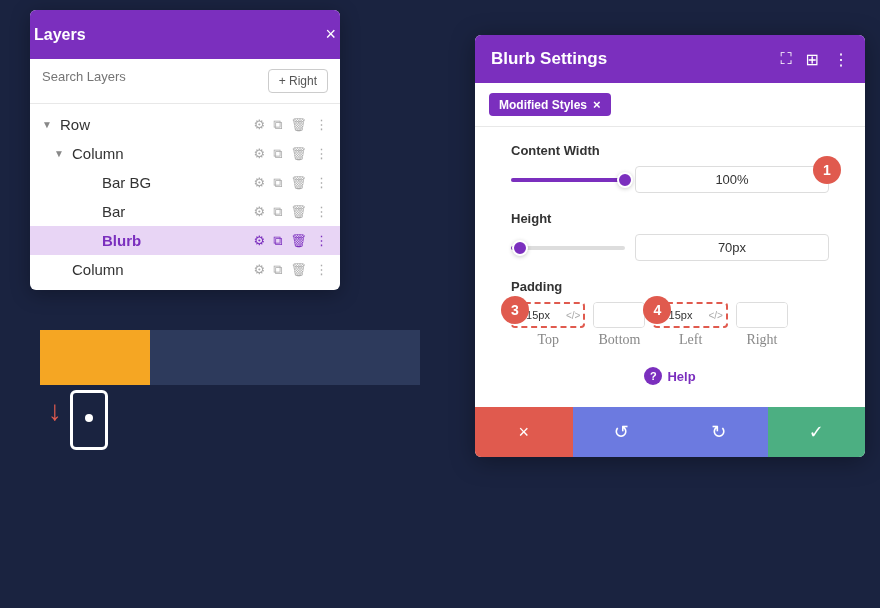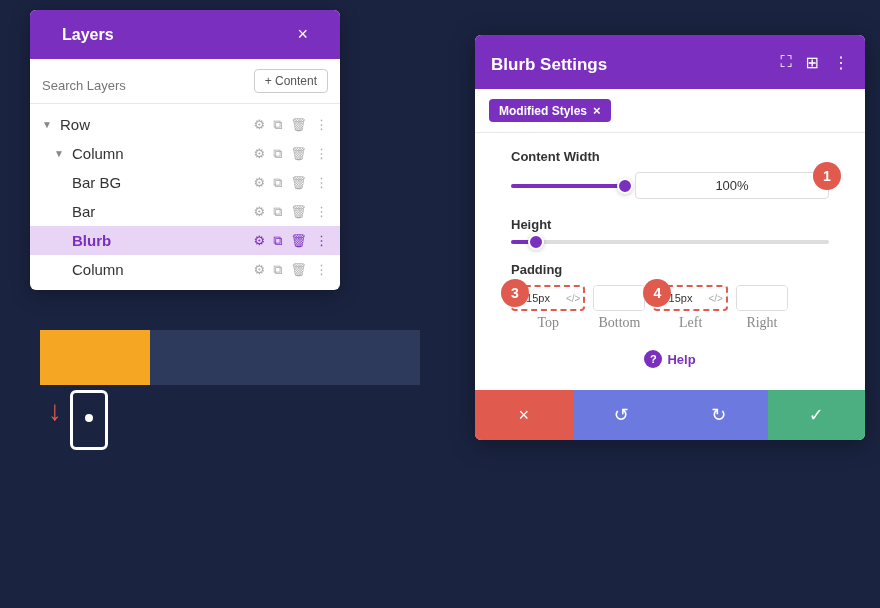--- a/index.html
+++ b/index.html
@@ -104,7 +104,7 @@
     }
     .layers-header {
       background: #7b2fbe;
-      padding: 14px 32px;
+      padding: 14px 4px;
       display: flex;
       align-items: center;
       justify-content: space-between;

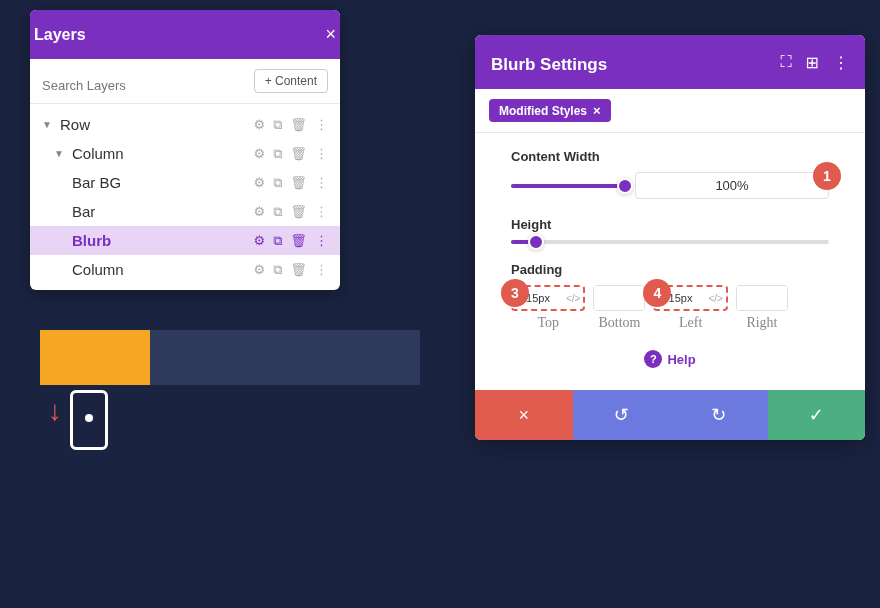--- a/index.html
+++ b/index.html
@@ -216,7 +216,6 @@
       color: white;
       font-size: 17px;
       font-weight: 700;
-      margin-top: 6px;
     }
     .blurb-header-icons {
       display: flex;

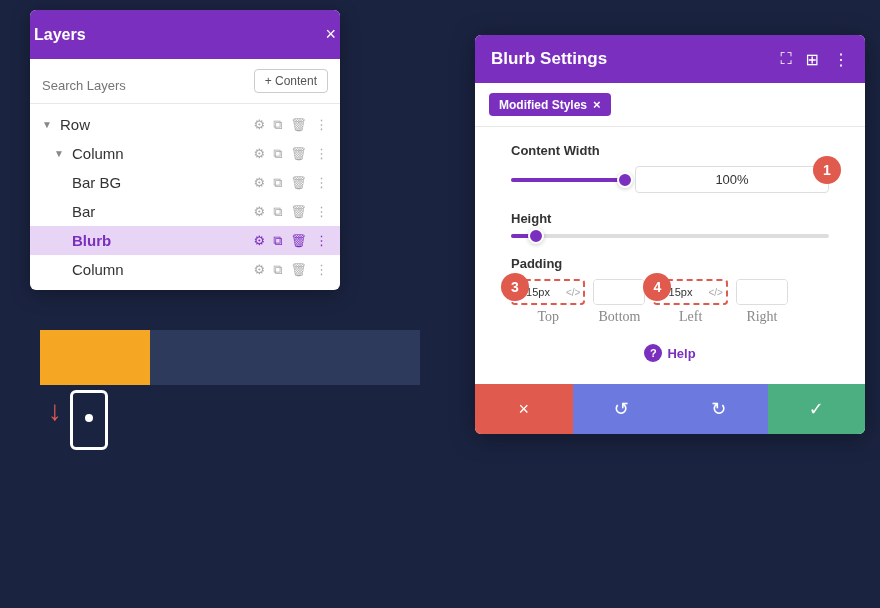--- a/index.html
+++ b/index.html
@@ -124,7 +124,7 @@
     .layers-search {
       padding: 10px 12px;
       display: flex;
-      align-items: flex-end;
+      align-items: flex-start;
       gap: 8px;
       border-bottom: 1px solid #e8e8e8;
     }

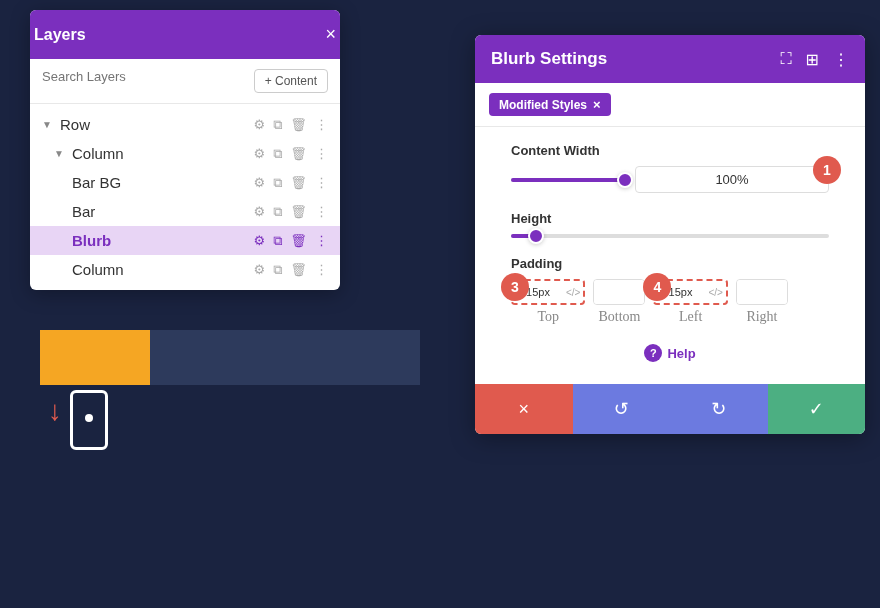--- a/index.html
+++ b/index.html
@@ -467,7 +467,7 @@
   </div>
   <div class="layers-search">
     <input class="search-input" type="text" placeholder="Search Layers" style="">
-    <button class="filter-btn">+ Content</button>
+    <button class="filter-btn">+ Right</button>
   </div>
   <div class="layers-list">
 

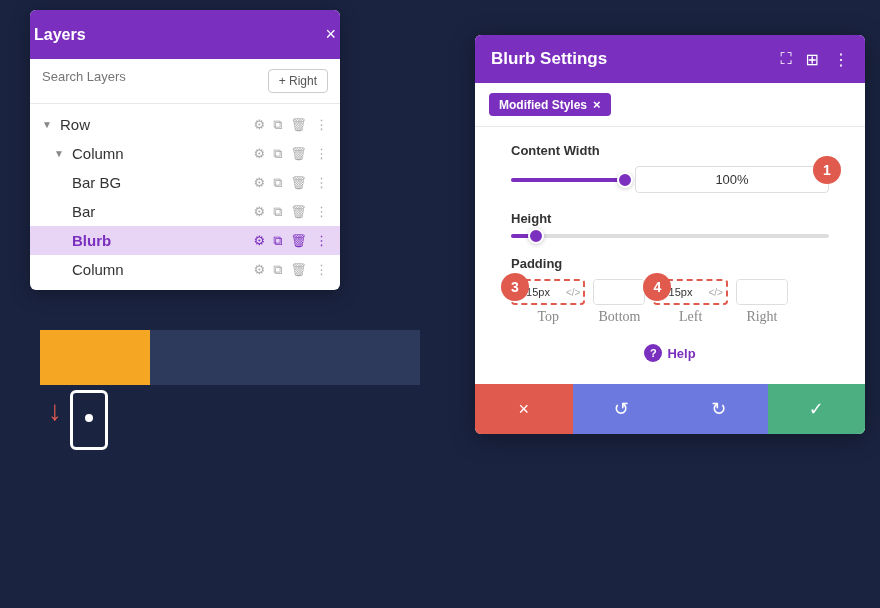--- a/index.html
+++ b/index.html
@@ -192,7 +192,7 @@
       color: #7b2fbe;
     }
     .indent-1 { padding-left: 24px; }
-    .indent-2 { padding-left: 24px; }
+    .indent-2 { padding-left: 32px; gap: 22px; }
 
     
     .blurb-panel {

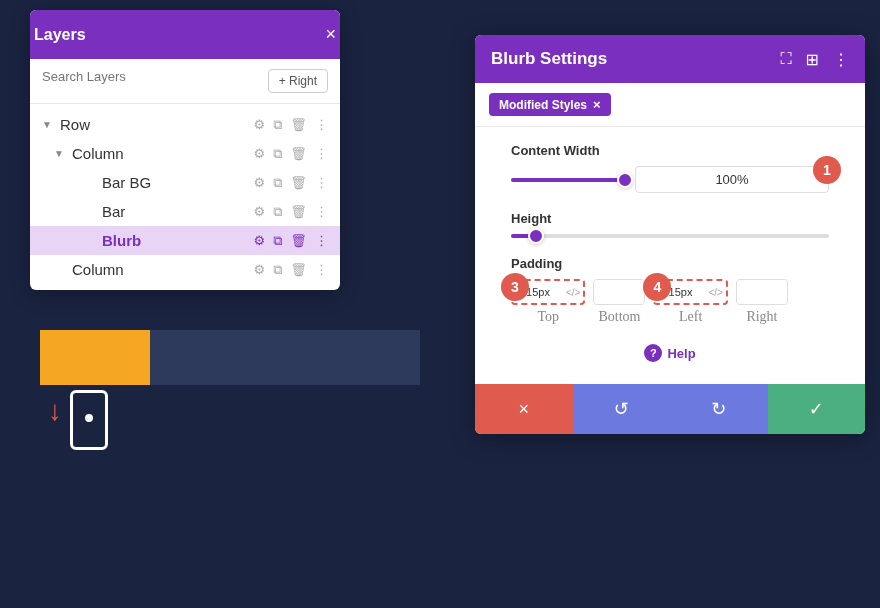--- a/index.html
+++ b/index.html
@@ -585,6 +585,7 @@
             <div class="slider-thumb" style="left: calc(8% - 8px);"></div>
           </div>
         </div>
+        <input class="slider-value" value="70px" type="text" style="">
       </div>
     </div>
 

